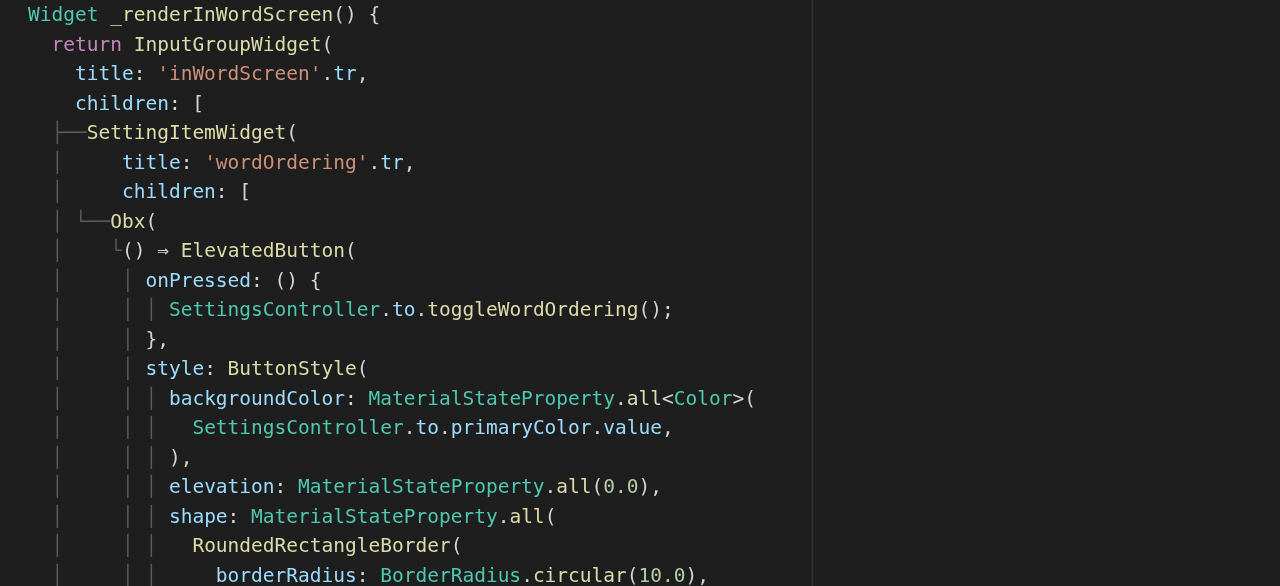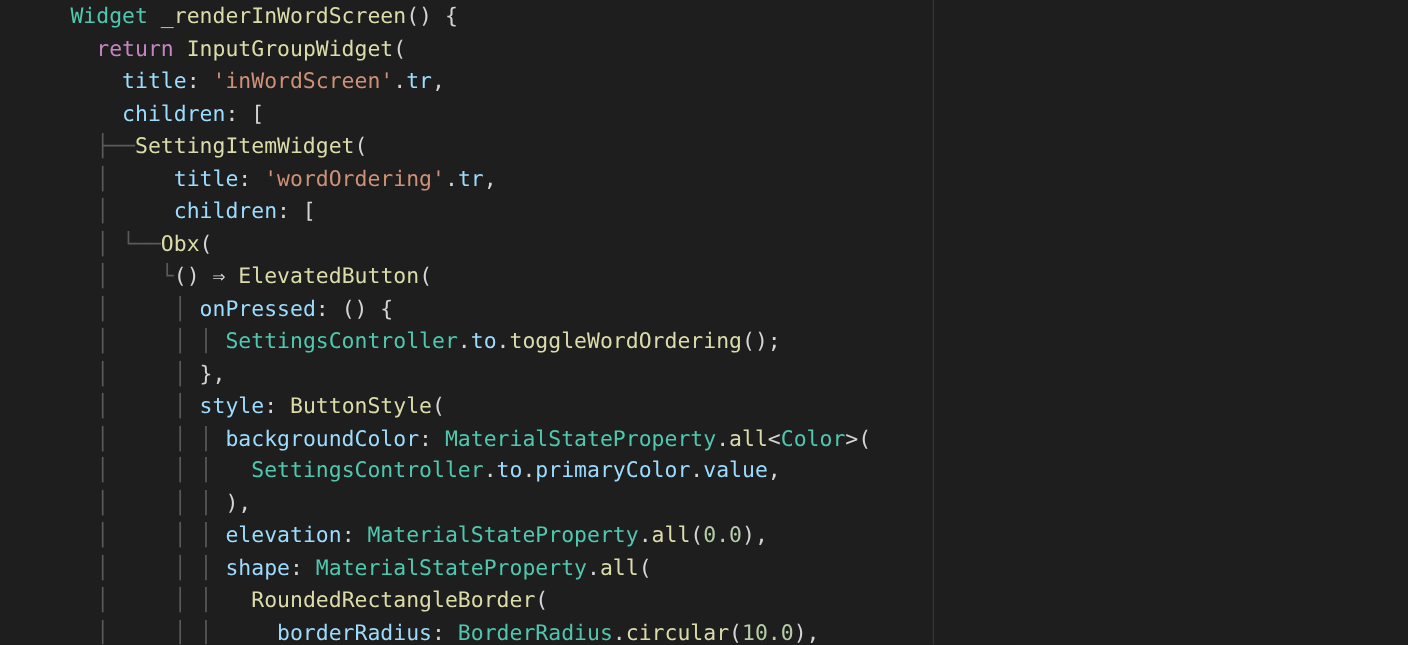--- a/index.html
+++ b/index.html
@@ -20,7 +20,6 @@
   padding-top: 0px;
   overflow: hidden;
   position: relative;
-  margin-left: 36px;
 }
 .divider {
   width: 1px;

